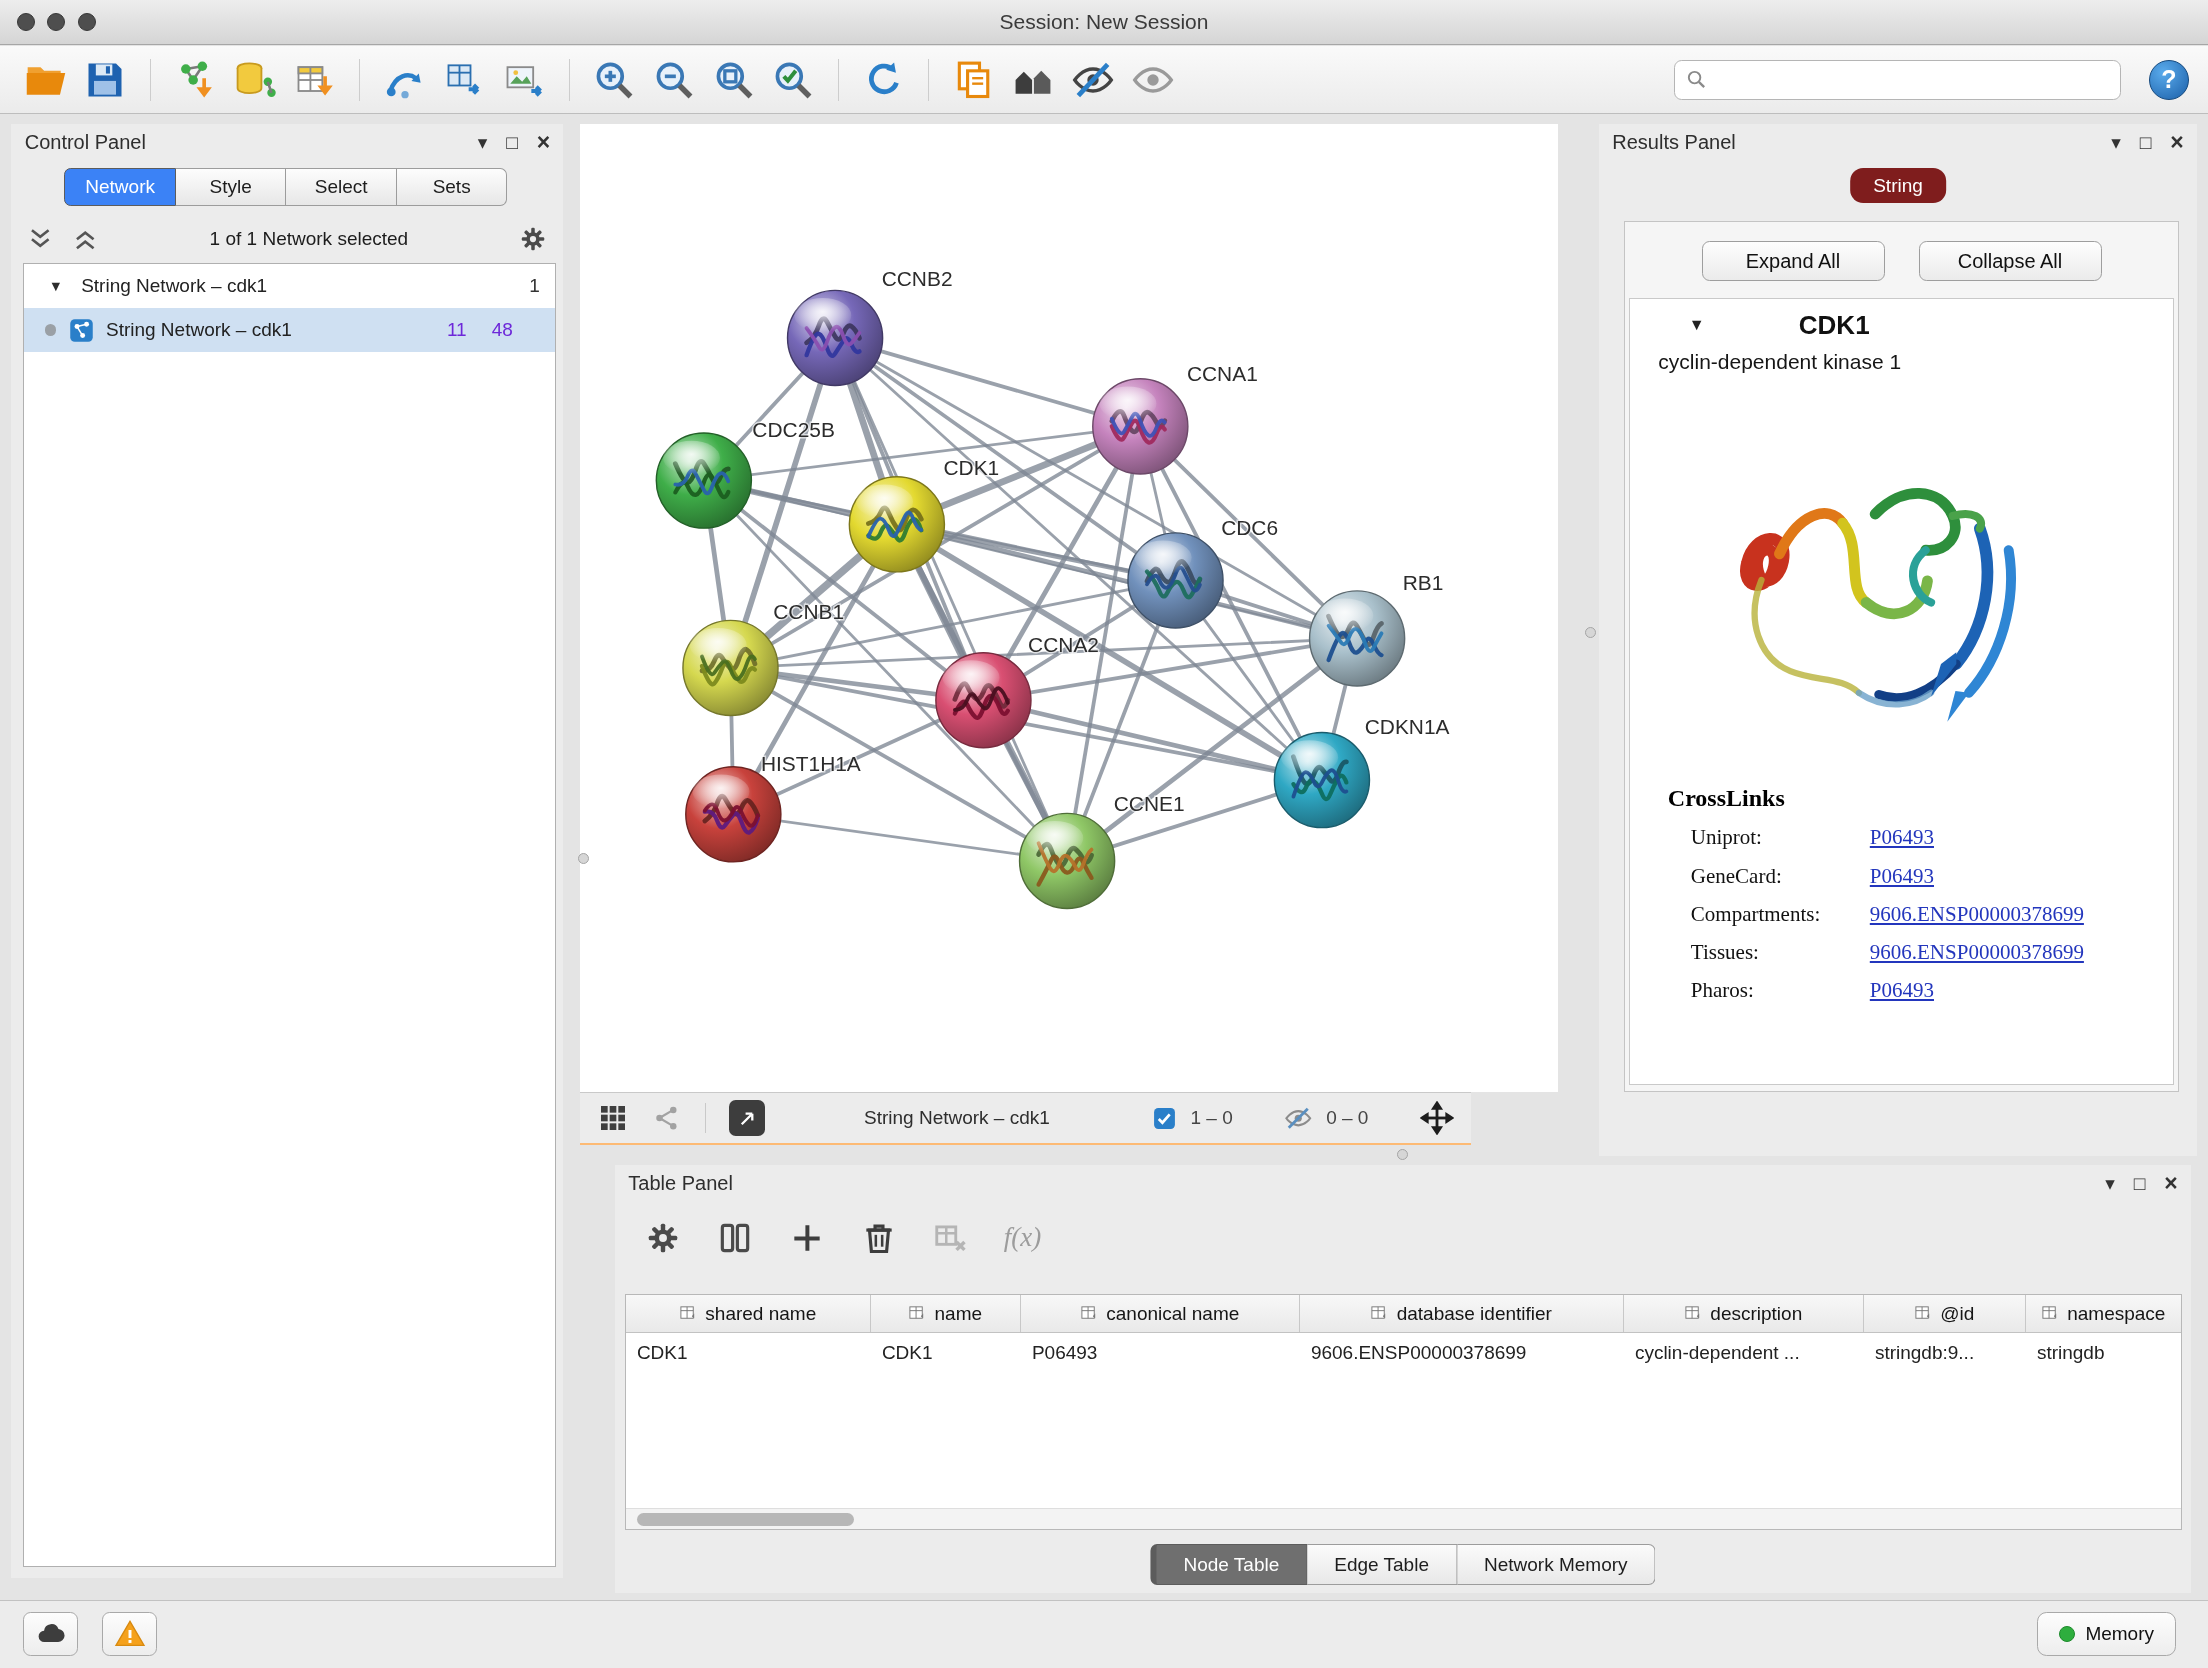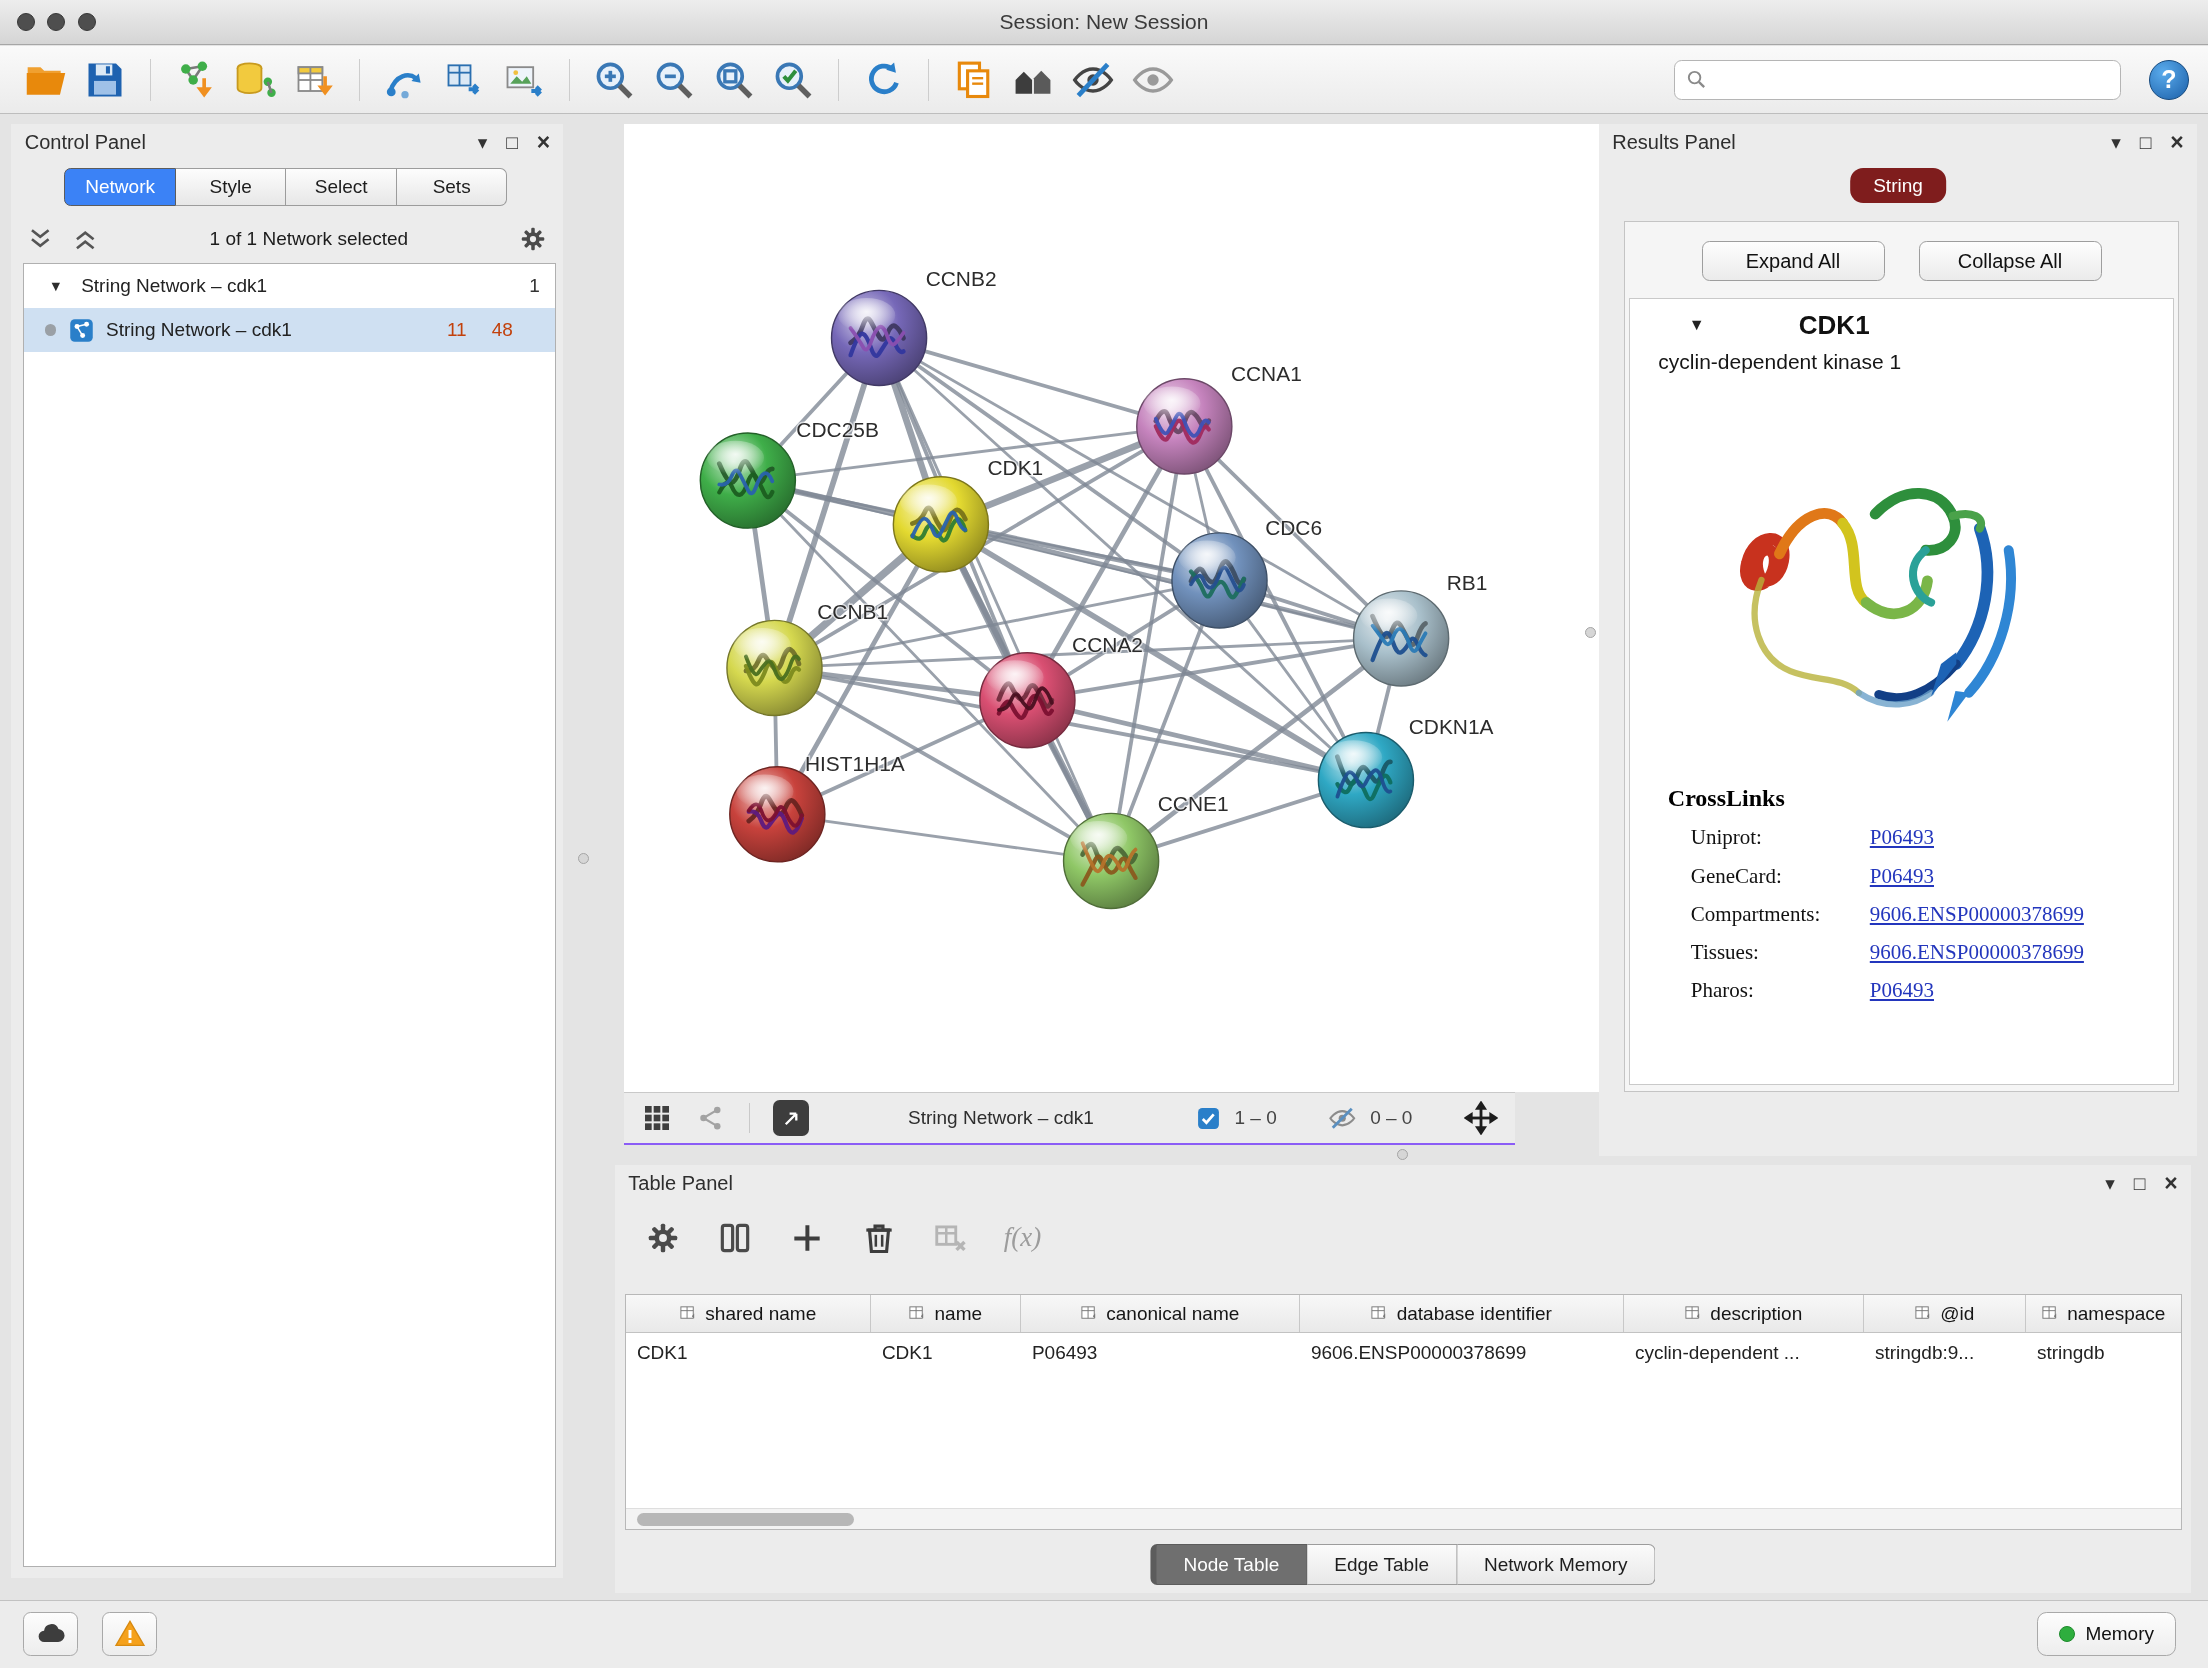--- a/index.html
+++ b/index.html
@@ -57,7 +57,7 @@
   .graydot{width:11.4px;height:11.4px;border-radius:50%;background:#9aa0a6}
 
   
-  #network-area{left:624px;top:124px;width:891px;height:1021px;background:#8b5cf6}
+  #network-area{left:580px;top:124px;width:891px;height:1021px;background:#fdba74}
   #net-svg{display:block;width:978px;height:968px;background:#fff}
   .node-label{font-family:"Liberation Sans",sans-serif;font-size:22px;fill:#2c2c2c;
     paint-order:stroke;stroke:#ffffff;stroke-opacity:.65;stroke-width:3px}

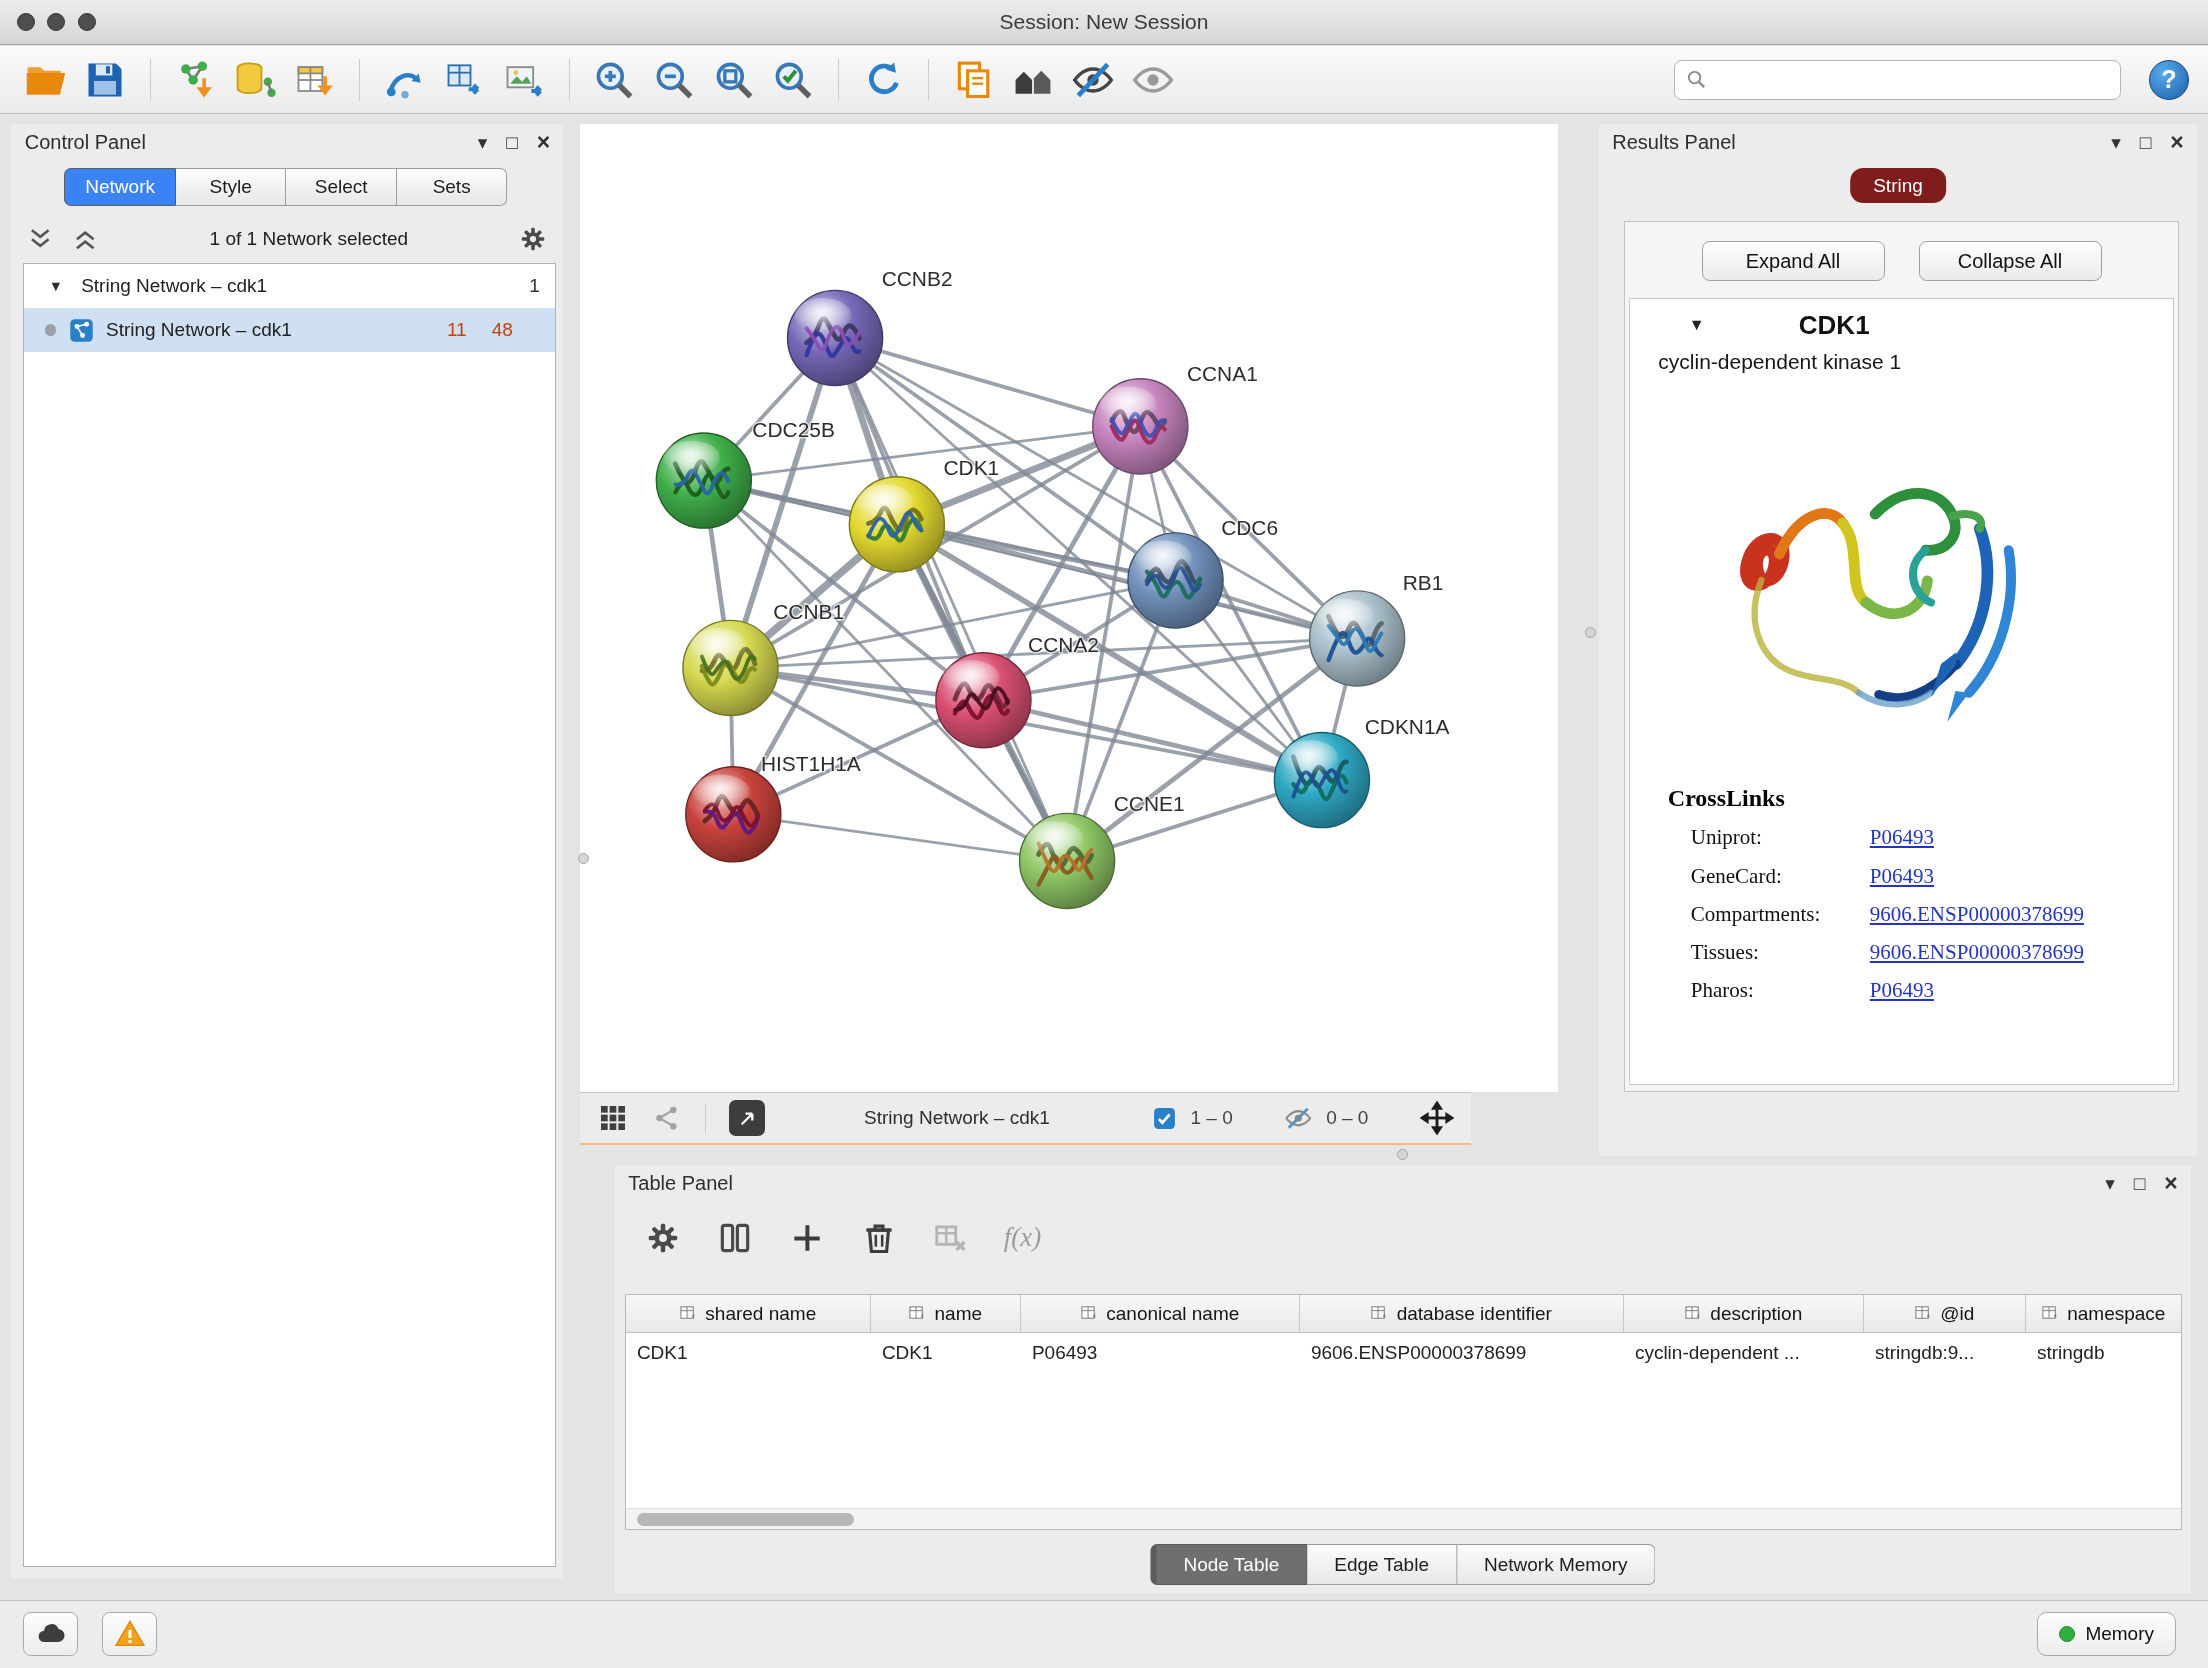--- a/index.html
+++ b/index.html
@@ -53,7 +53,7 @@
   .tree-row.child{padding-left:21px;background:#cfe0f2}
   .tlabel{white-space:nowrap}
   .tcount{margin-left:auto;color:#333}
-  .tcounts{margin-left:auto;display:flex;gap:25px;color:#c2410c;padding-right:27px}
+  .tcounts{margin-left:auto;display:flex;gap:25px;color:#6d28d9;padding-right:27px}
   .graydot{width:11.4px;height:11.4px;border-radius:50%;background:#9aa0a6}
 
   

